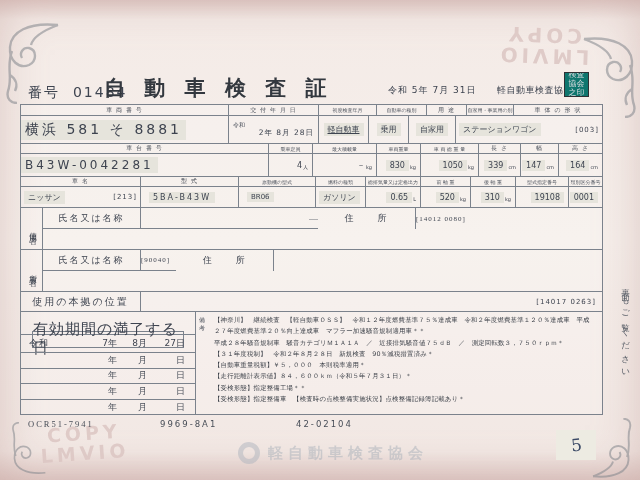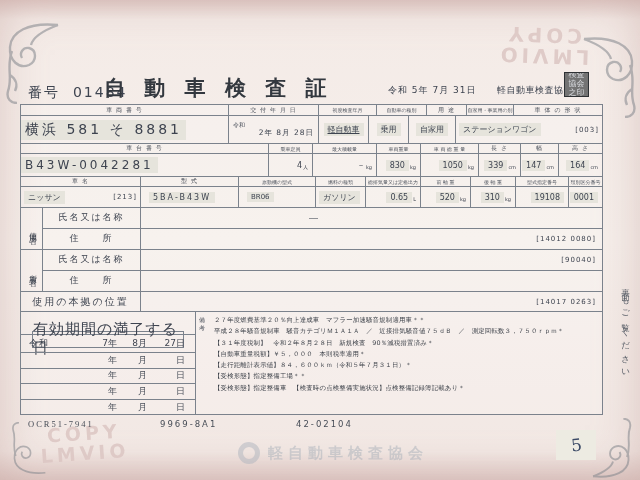--- a/index.html
+++ b/index.html
@@ -40,7 +40,7 @@
   .doc-title{position:absolute;left:104px;top:74px;font-family:"DejaVu Serif",serif;font-size:21px;font-weight:bold;letter-spacing:6px;color:#33383f;}
   .issue-date{position:absolute;left:388px;top:84px;font-size:9px;letter-spacing:1px;}
   .issuer{position:absolute;left:497px;top:84px;font-size:9px;letter-spacing:.5px;}
-  .seal{position:absolute;left:564px;top:72px;width:25px;height:25px;background:#737373;border:1px solid #2e3134;
+  .seal{position:absolute;left:564px;top:72px;width:25px;height:25px;background:#0f766e;border:1px solid #2e3134;
         color:#d8dade;font-size:8px;line-height:1.1;display:flex;align-items:center;justify-content:center;
         text-align:center;overflow:hidden;letter-spacing:0;}
 

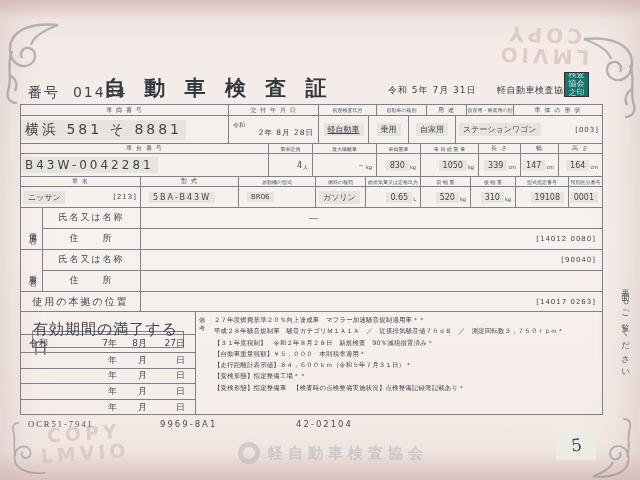--- a/index.html
+++ b/index.html
@@ -69,7 +69,7 @@
   
   .party-block{display:flex;border-bottom:1px solid var(--line);}
   .vlabel{width:22px;border-right:1px solid var(--line);writing-mode:vertical-rl;display:flex;align-items:center;justify-content:center;font-size:8px;letter-spacing:2px;}
-  .party-rows{flex:1;display:flex;flex-direction:column;}
+  .party-rows{flex:1;display:flex;font-family:Liberation Serif, serif;}
   .prow{display:flex;height:21px;}
   .prow.first{border-bottom:1px solid var(--line);}
   .plabel{width:98px;border-right:1px solid var(--line);display:flex;align-items:center;justify-content:center;font-size:9px;letter-spacing:2px;}

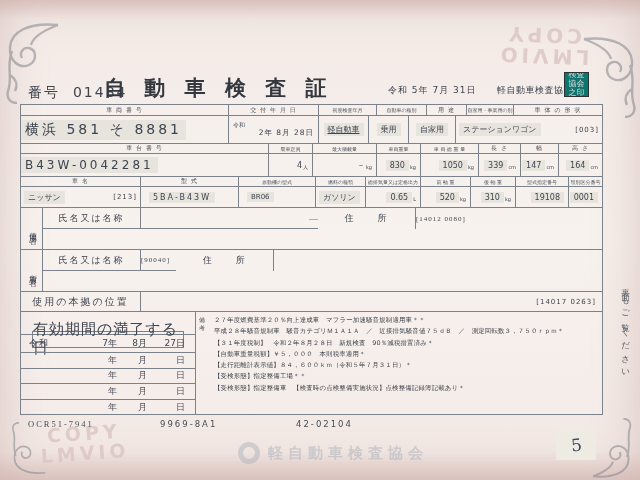--- a/index.html
+++ b/index.html
@@ -364,6 +364,7 @@
       <div class="remarks">
         <div class="r-label">備 考</div>
         <div class="r-lines">
+          <div>【神奈川】　継続検査　【軽自動車ＯＳＳ】　令和１２年度燃費基準７５％達成車　令和２年度燃費基準１２０％達成車　平成</div>
           <div>２７年度燃費基準２０％向上達成車　マフラー加速騒音規制適用車＊＊</div>
           <div>平成２８年騒音規制車　騒音カテゴリＭ１Ａ１Ａ　／　近接排気騒音値７５ｄＢ　／　測定回転数３，７５０ｒｐｍ＊</div>
           <div>【３１年度税制】　令和２年８月２８日　新規検査　90％減税措置済み＊</div>

